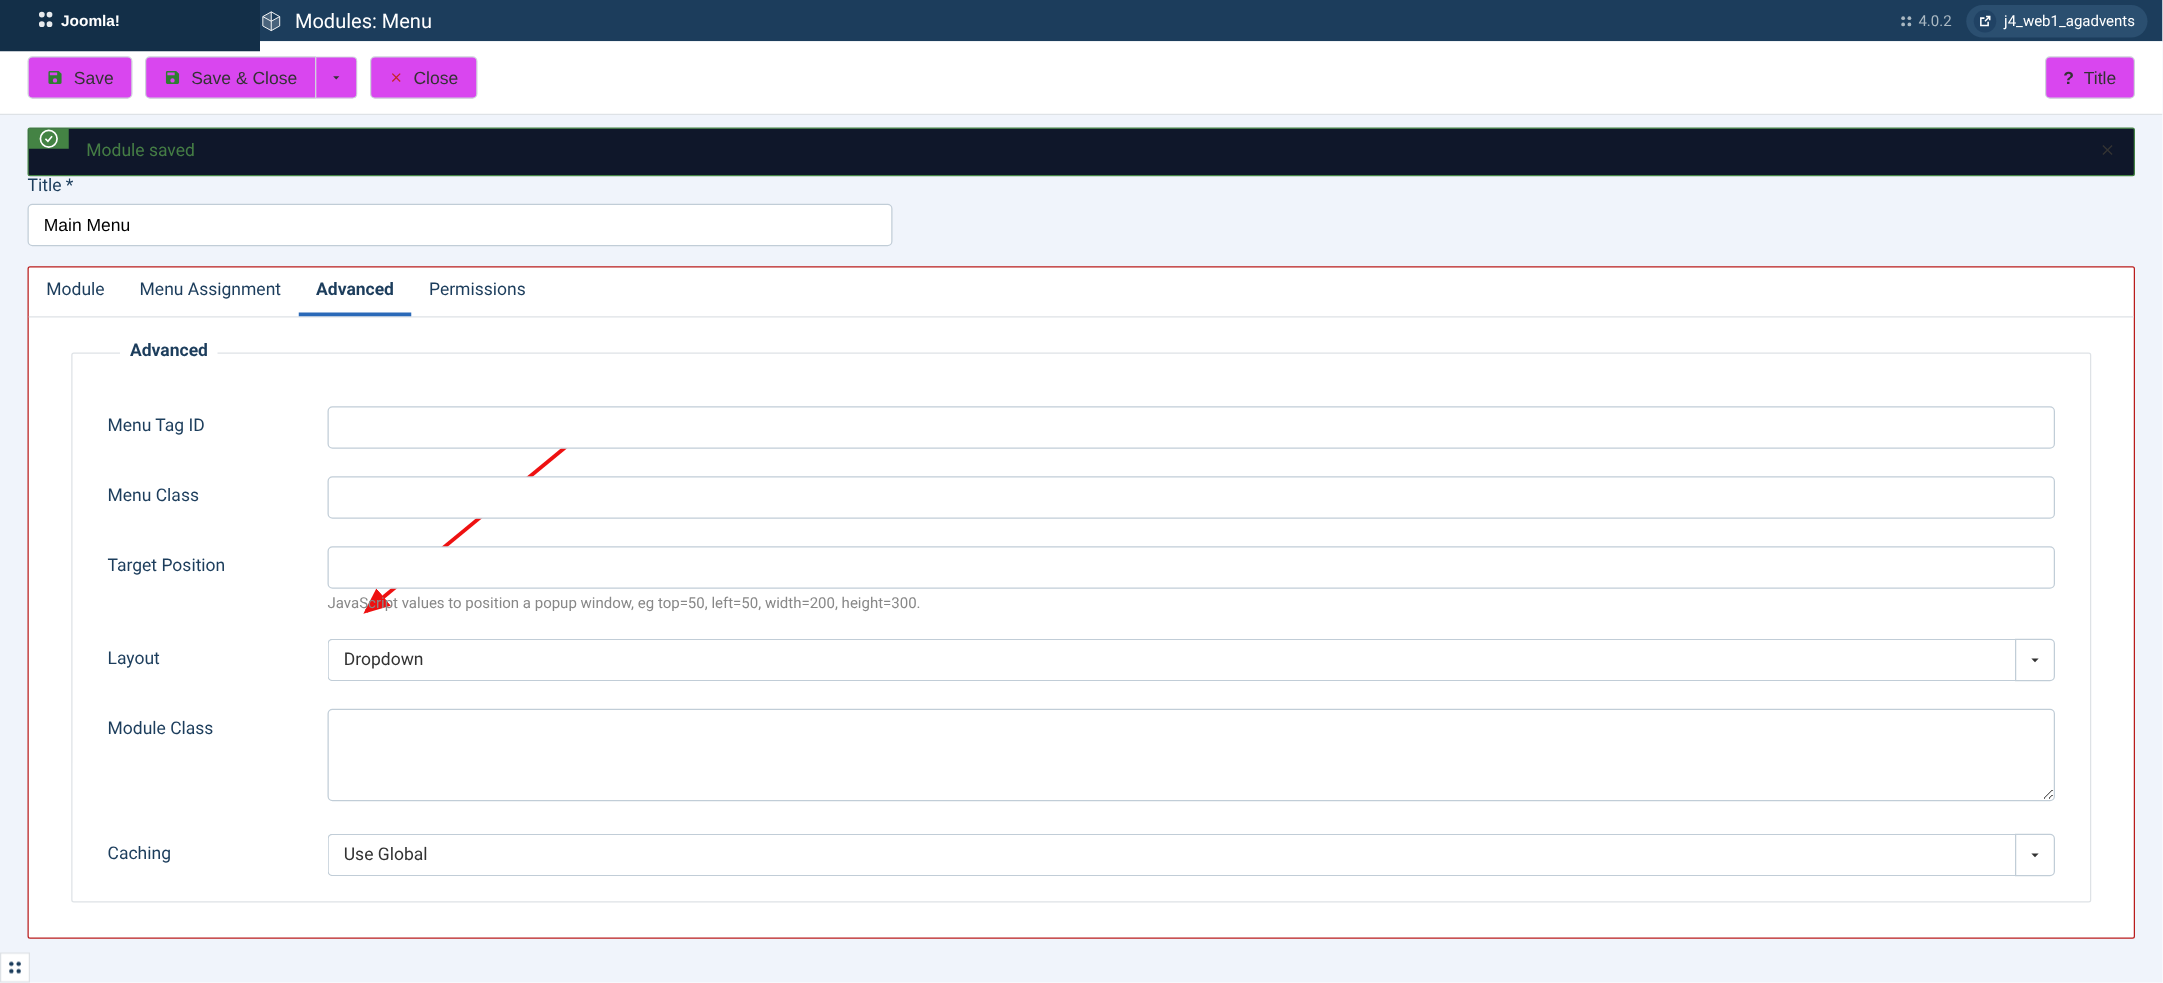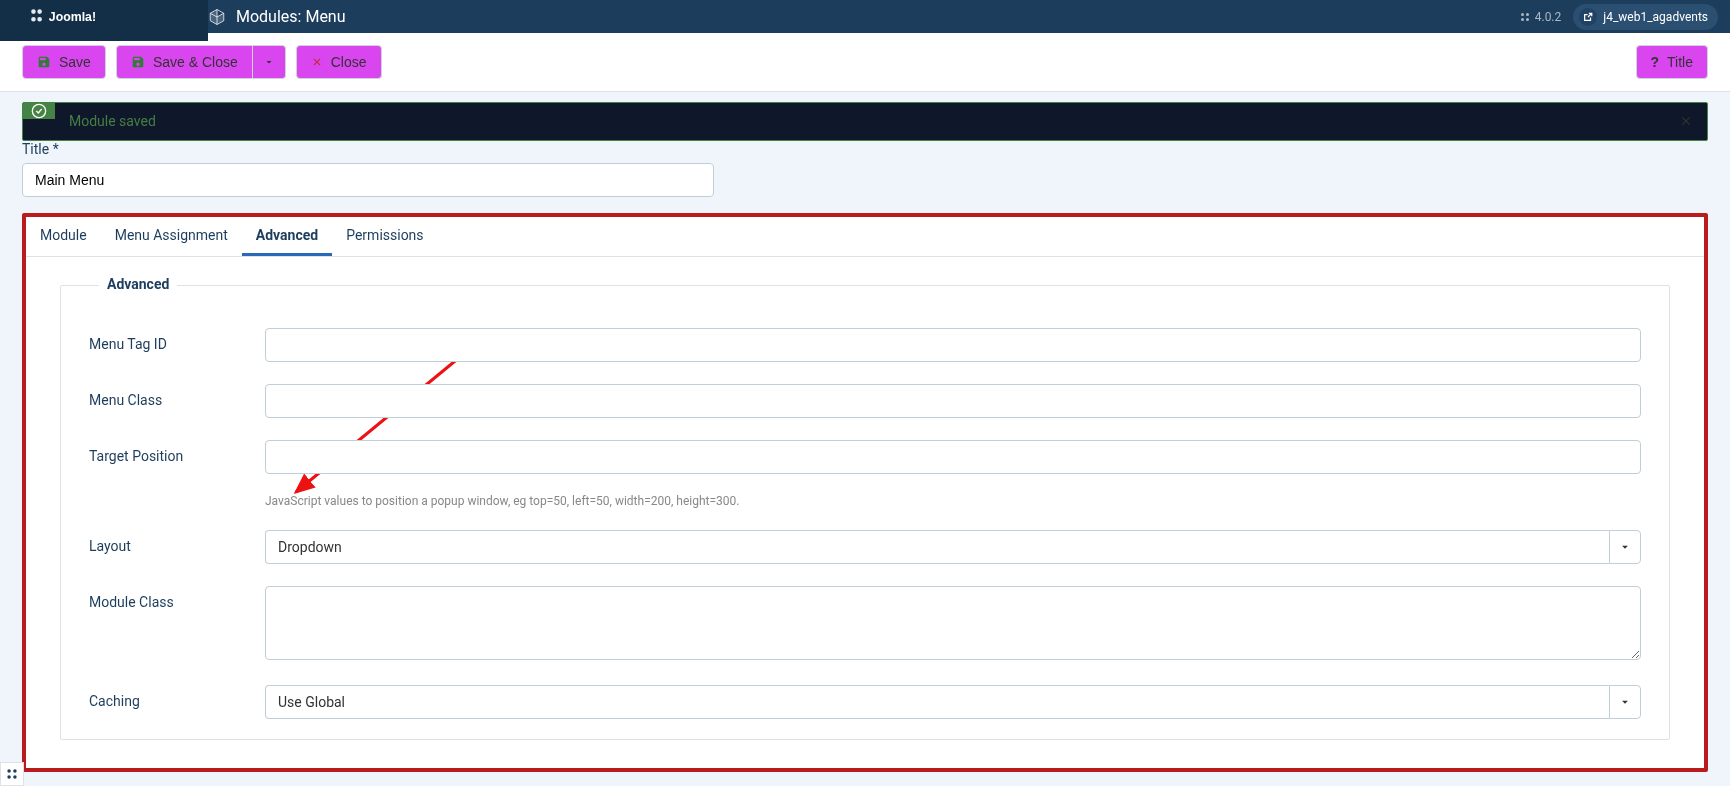--- a/index.html
+++ b/index.html
@@ -154,7 +154,7 @@
     }
     .main-panel {
       background: #fff;
-      border: 4px solid #b91c1c;
+      border: 1px solid #b91c1c;
       border-radius: 2px;
     }
     .tabs {

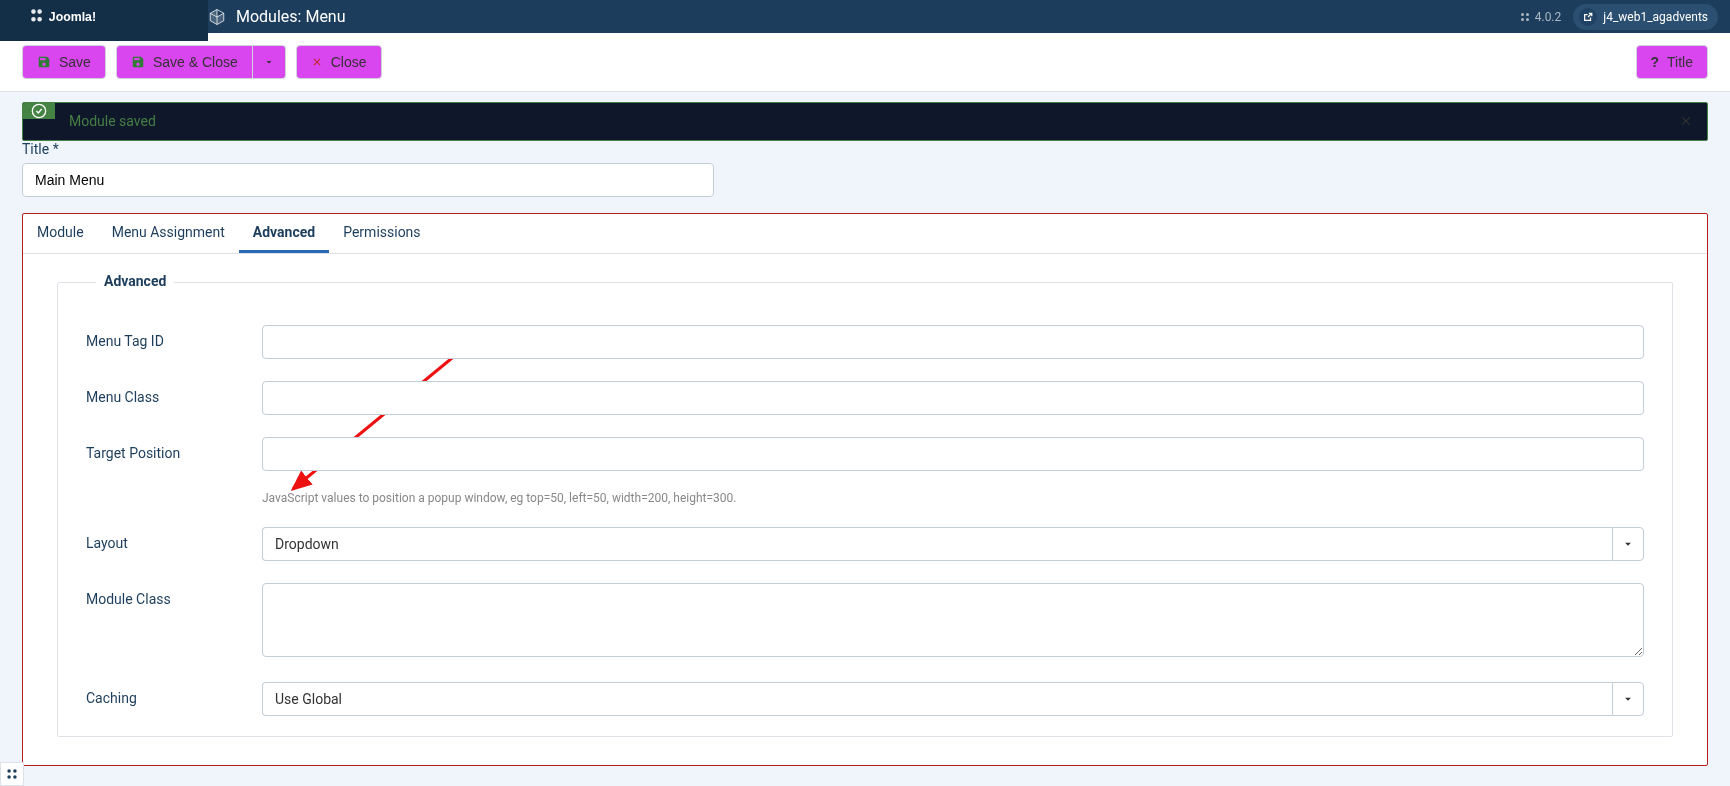--- a/index.html
+++ b/index.html
@@ -221,7 +221,7 @@
     .help-text {
       font-size: 12px;
       color: #888;
-      margin-top: 20px;
+      margin-top: 4px;
     }
     .select-wrap {
       position: relative;

